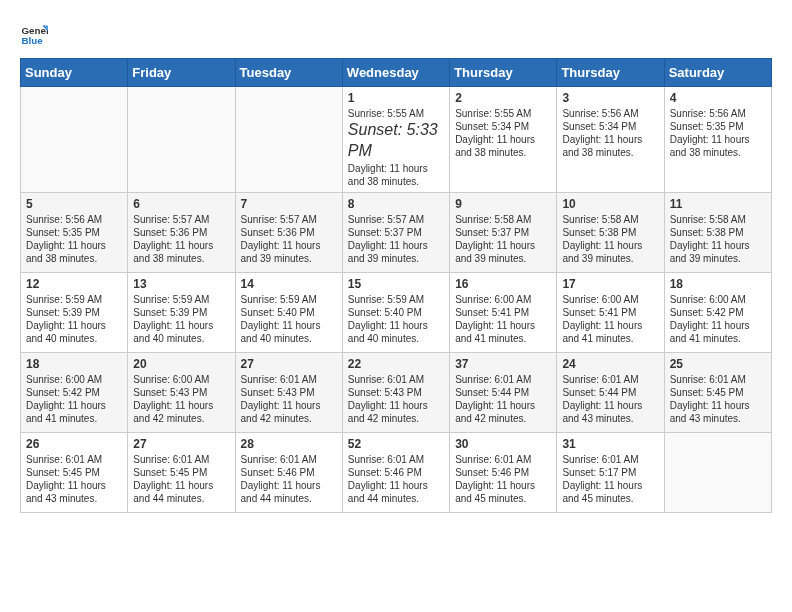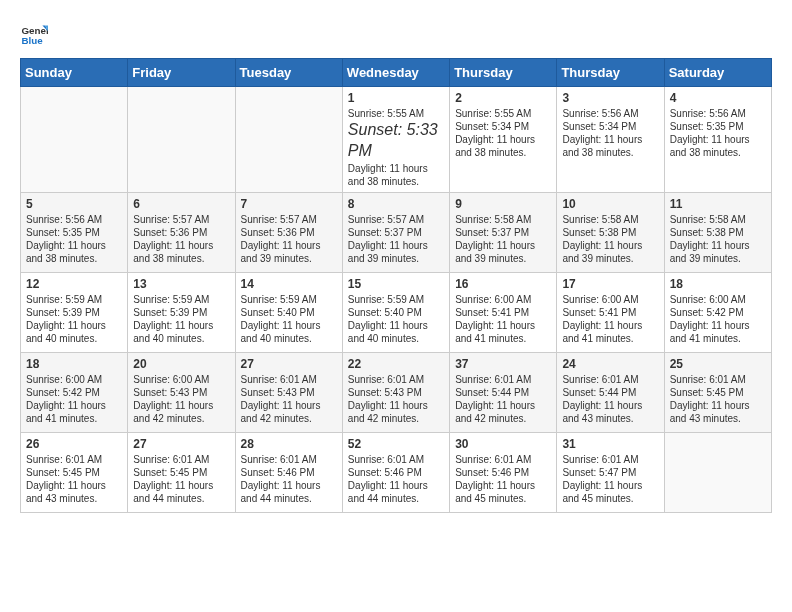--- a/index.html
+++ b/index.html
@@ -335,7 +335,7 @@
         <td>
           <span class="day-num">31</span>
           <div style="font-size: 10px; line-height: 1.3;">Sunrise: 6:01 AM</div>
-          <div style="font-size: 10px; line-height: 1.3;">Sunset: 5:47 PM</div>
+          <div style="font-size: 10px; line-height: 1.3;">Sunset: 5:17 PM</div>
           <div style="font-size: 10px; line-height: 1.3;">Daylight: 11 hours</div>
           <div style="font-size: 10px; line-height: 1.3;">and 45 minutes.</div>
         </td>

